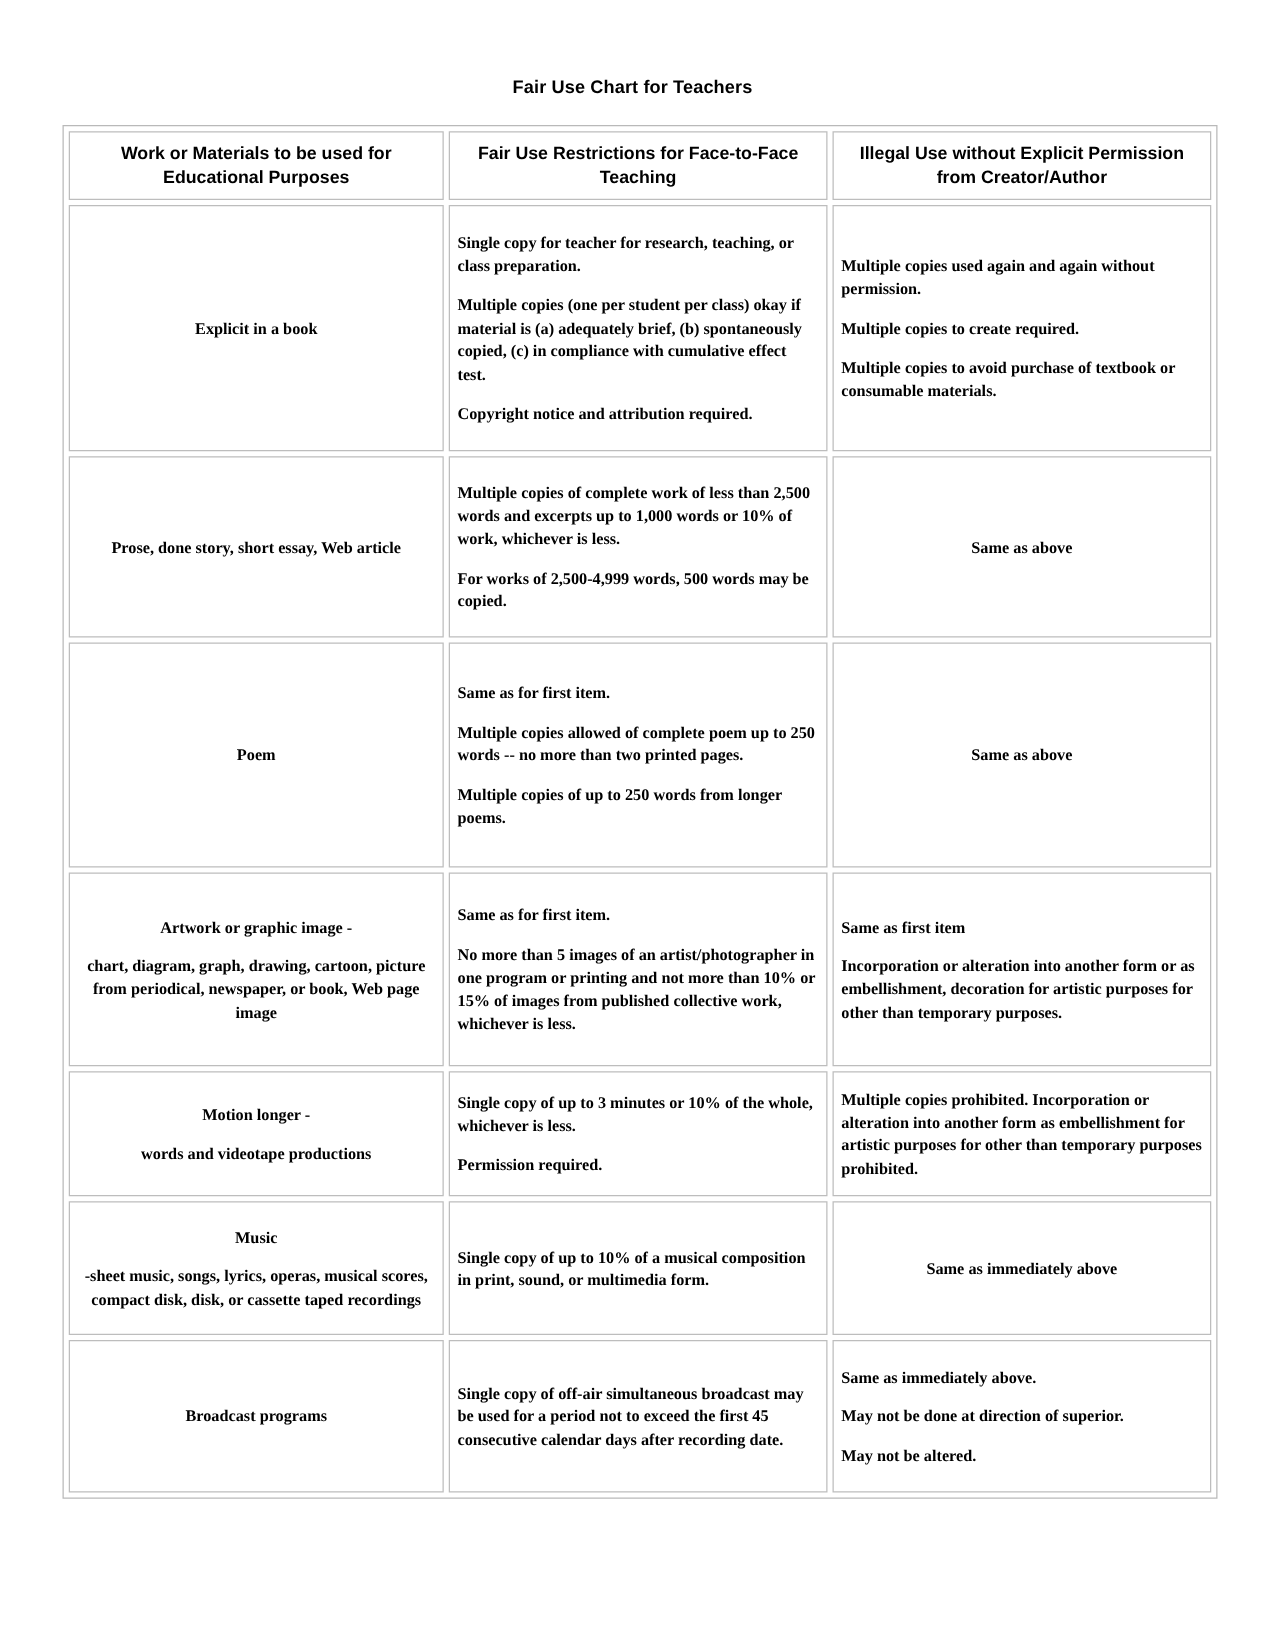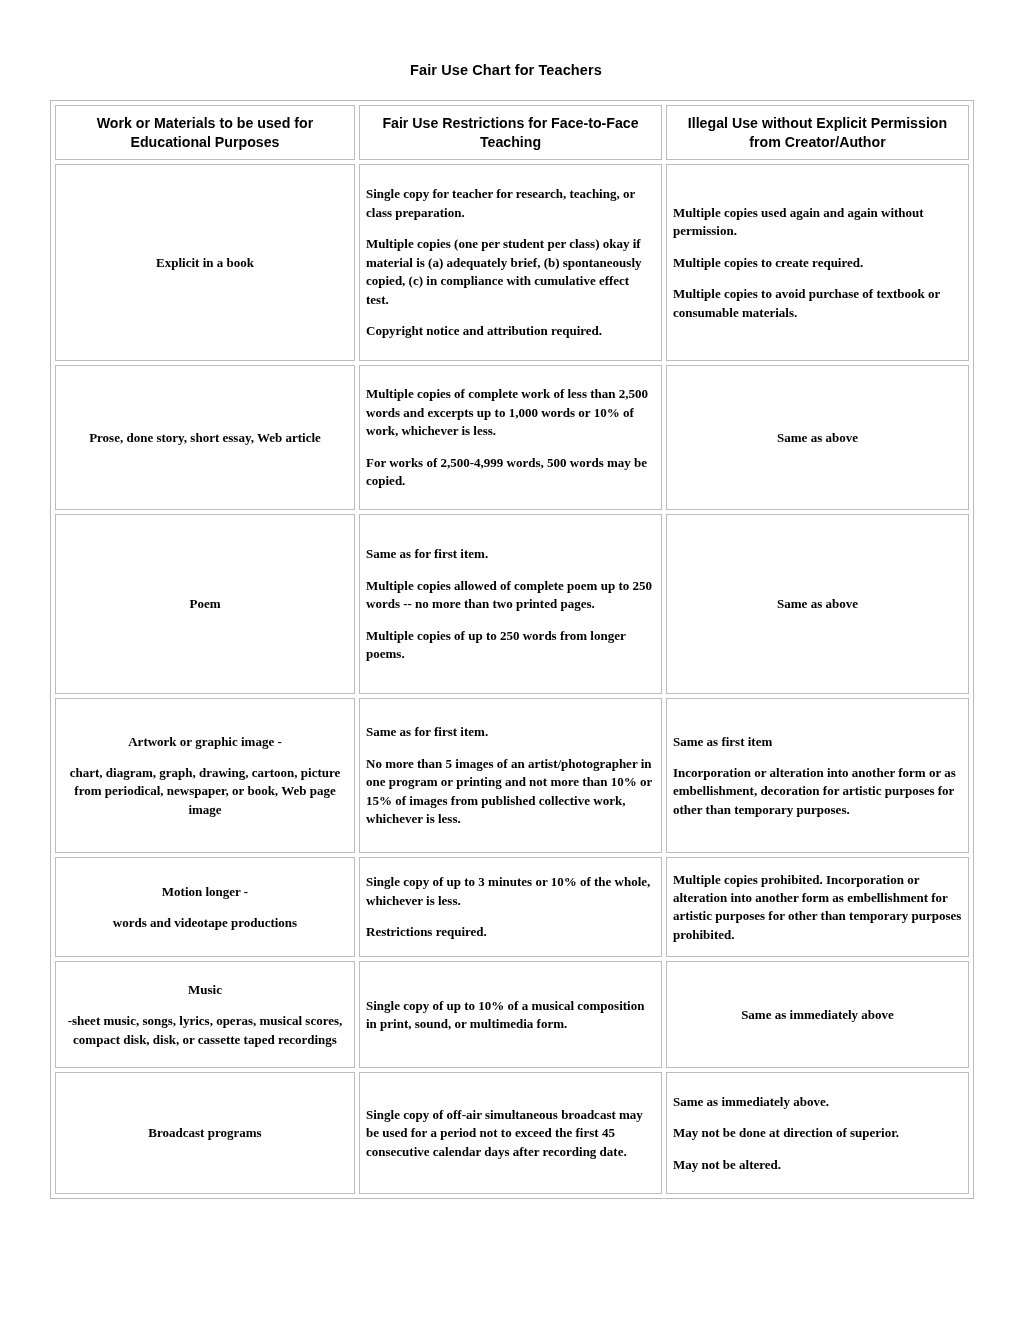--- a/index.html
+++ b/index.html
@@ -169,7 +169,7 @@
             </td>
             <td class="cell-serif col2-cell">
               <div class="para">Single copy of up to 3 minutes or 10% of the whole, whichever is less.</div>
-              <div class="para">Restrictions required.</div>
+              <div class="para">Permission required.</div>
             </td>
             <td class="cell-serif col3-cell">
               <div class="para">Multiple copies prohibited. Incorporation or alteration into another form as embellishment for artistic purposes for other than temporary purposes prohibited.</div>

